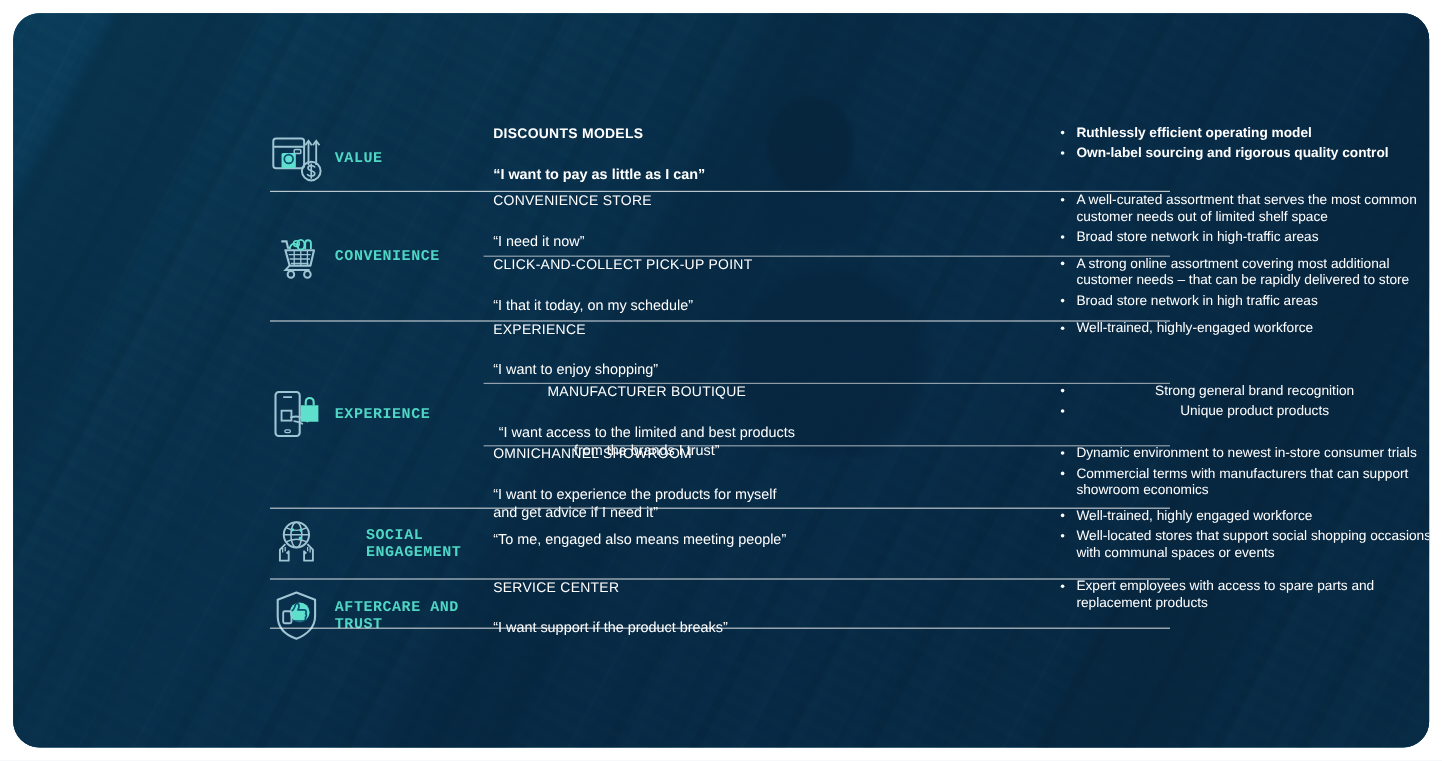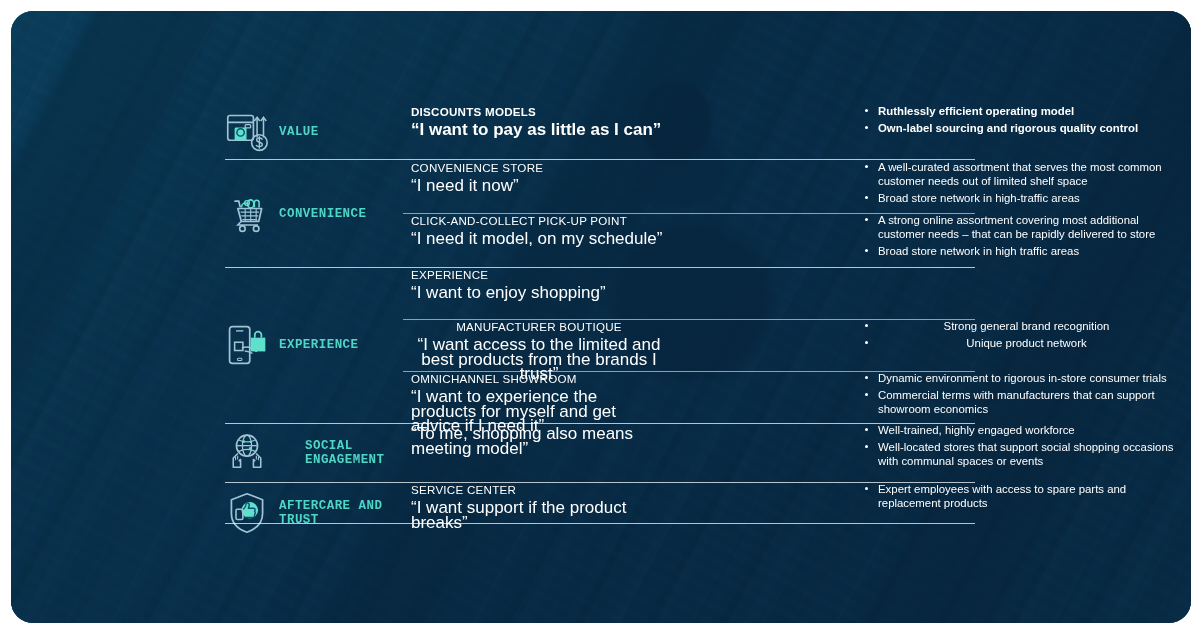--- a/index.html
+++ b/index.html
@@ -151,7 +151,7 @@
   }
   .bullets{
     position:absolute;
-    left:452px;top:0;
+    left:471px;top:0;
     width:312px;
     list-style:none;
     margin:0;padding:0;

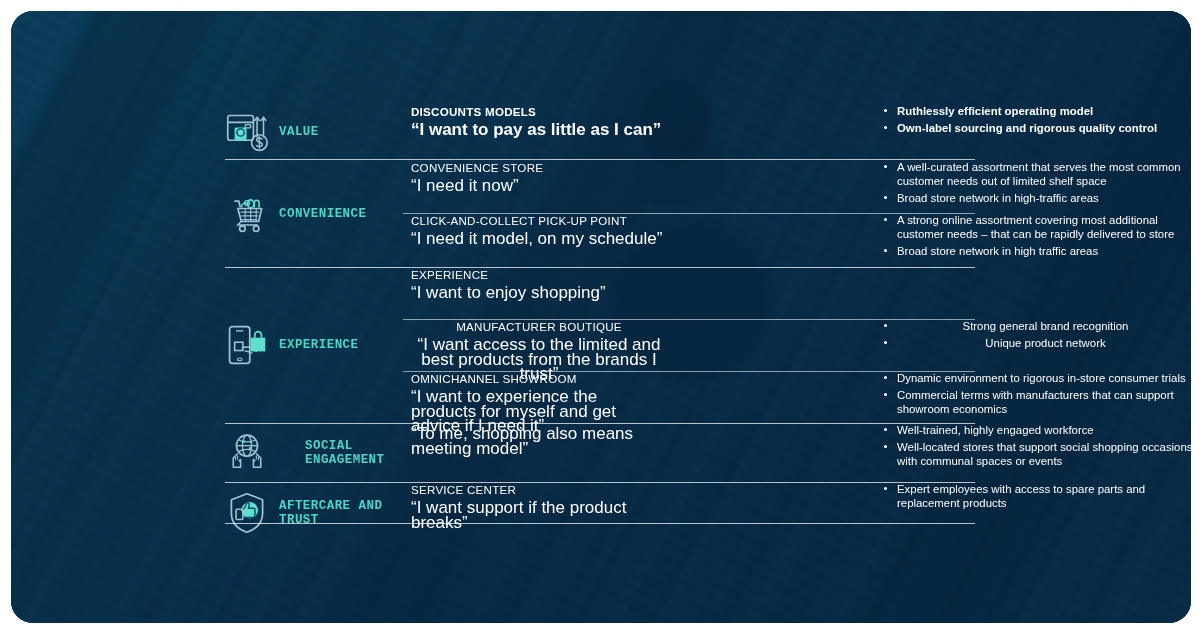--- a/index.html
+++ b/index.html
@@ -145,9 +145,9 @@
   }
   .need-quote{
     color:#ffffff;
-    font-size:17px;
+    font-size:12px;
     line-height:14.5px;
-    margin-top:4px;
+    margin-top:19px;
   }
   .bullets{
     position:absolute;

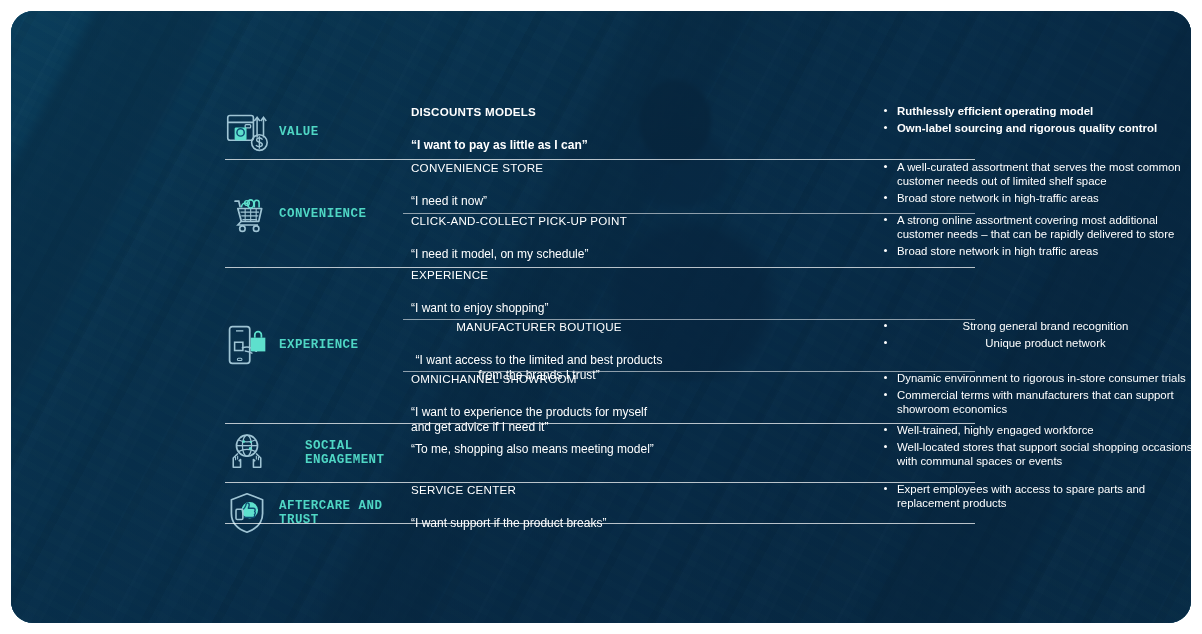--- a/index.html
+++ b/index.html
@@ -254,7 +254,7 @@
         <div class="subrow" style="top: 53px; height: 54px;">
           <div class="need">
             <div class="need-title">CLICK-AND-COLLECT PICK-UP POINT</div>
-            <div class="need-quote">“I need it model, on my schedule”</div>
+            <div class="need-quote">“I that it today, on my schedule”</div>
           </div>
           <ul class="bullets">
             <li>A strong online assortment covering most additional customer needs – that can be rapidly delivered to store</li>

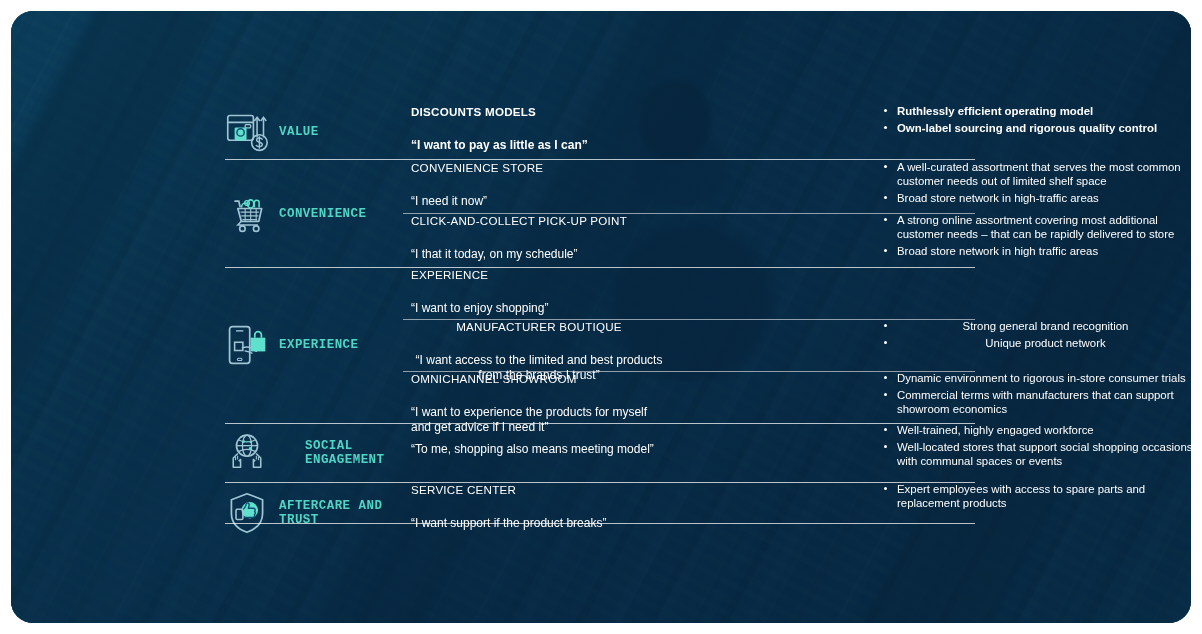--- a/index.html
+++ b/index.html
@@ -285,6 +285,7 @@
             <div class="need-quote">“I want to enjoy shopping”</div>
           </div>
           <ul class="bullets">
+            <li>Well-trained, highly-engaged workforce</li>
           </ul>
         </div>
         <div class="subrow" style="top: 52px; height: 52px; text-align: center;">

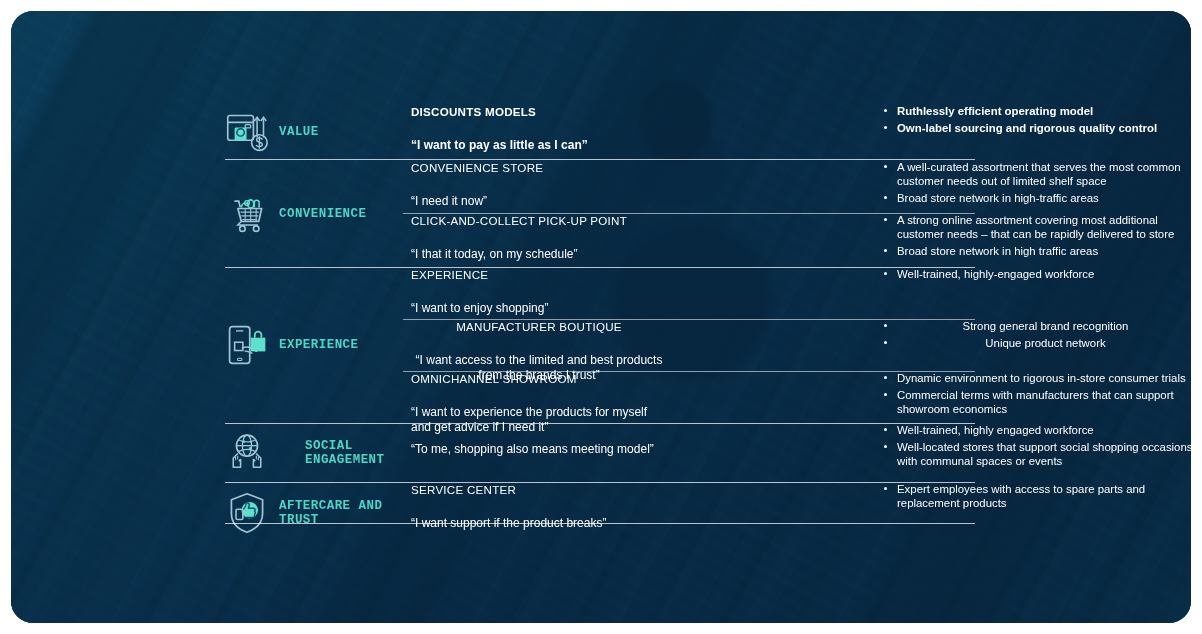--- a/index.html
+++ b/index.html
@@ -295,7 +295,7 @@
           </div>
           <ul class="bullets">
             <li>Strong general brand recognition</li>
-            <li>Unique product network</li>
+            <li>Unique product products</li>
           </ul>
         </div>
         <div class="subrow" style="top: 104px; height: 52px;">

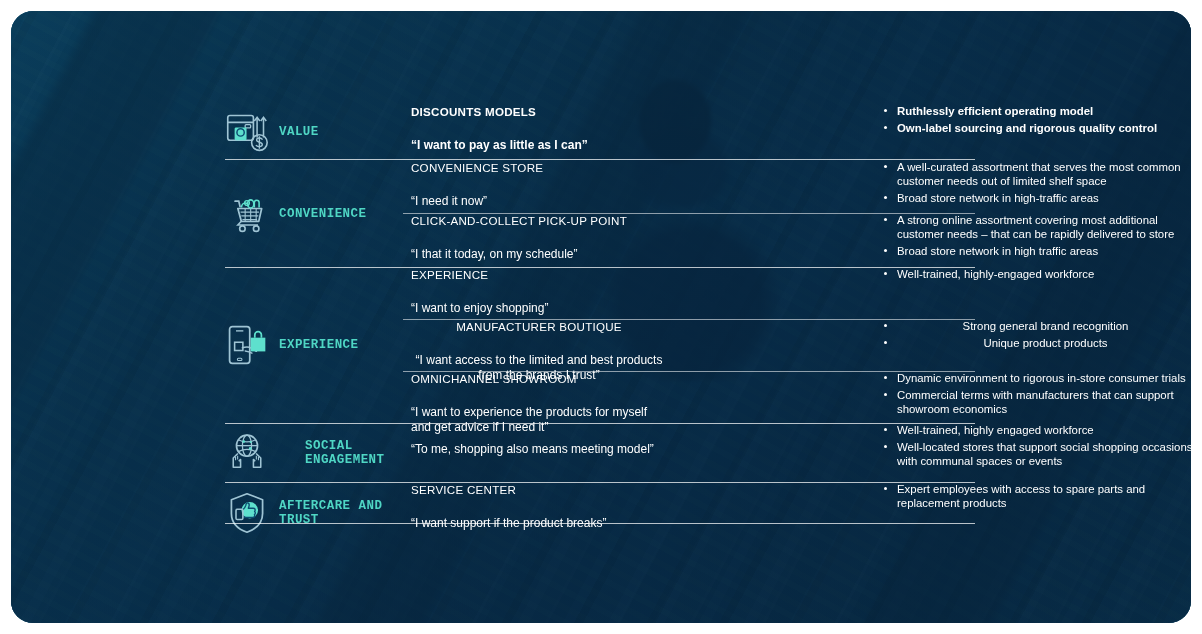--- a/index.html
+++ b/index.html
@@ -304,7 +304,7 @@
             <div class="need-quote">“I want to experience the products for myself and get advice if I need it”</div>
           </div>
           <ul class="bullets">
-            <li>Dynamic environment to rigorous in-store consumer trials</li>
+            <li>Dynamic environment to newest in-store consumer trials</li>
             <li>Commercial terms with manufacturers that can support showroom economics</li>
           </ul>
         </div>

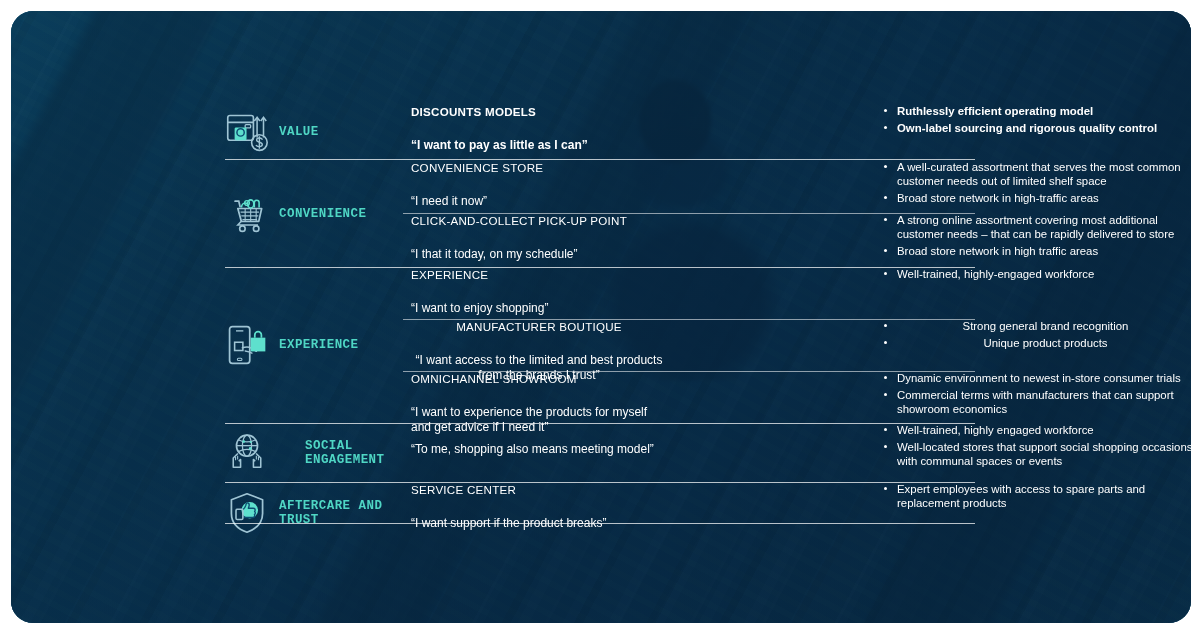--- a/index.html
+++ b/index.html
@@ -329,7 +329,7 @@
         </div>
         <div class="subrow" style="top: 0px; height: 59px;">
           <div class="need">
-            <div class="need-quote">“To me, shopping also means meeting model”</div>
+            <div class="need-quote">“To me, engaged also means meeting people”</div>
           </div>
           <ul class="bullets">
             <li>Well-trained, highly engaged workforce</li>

